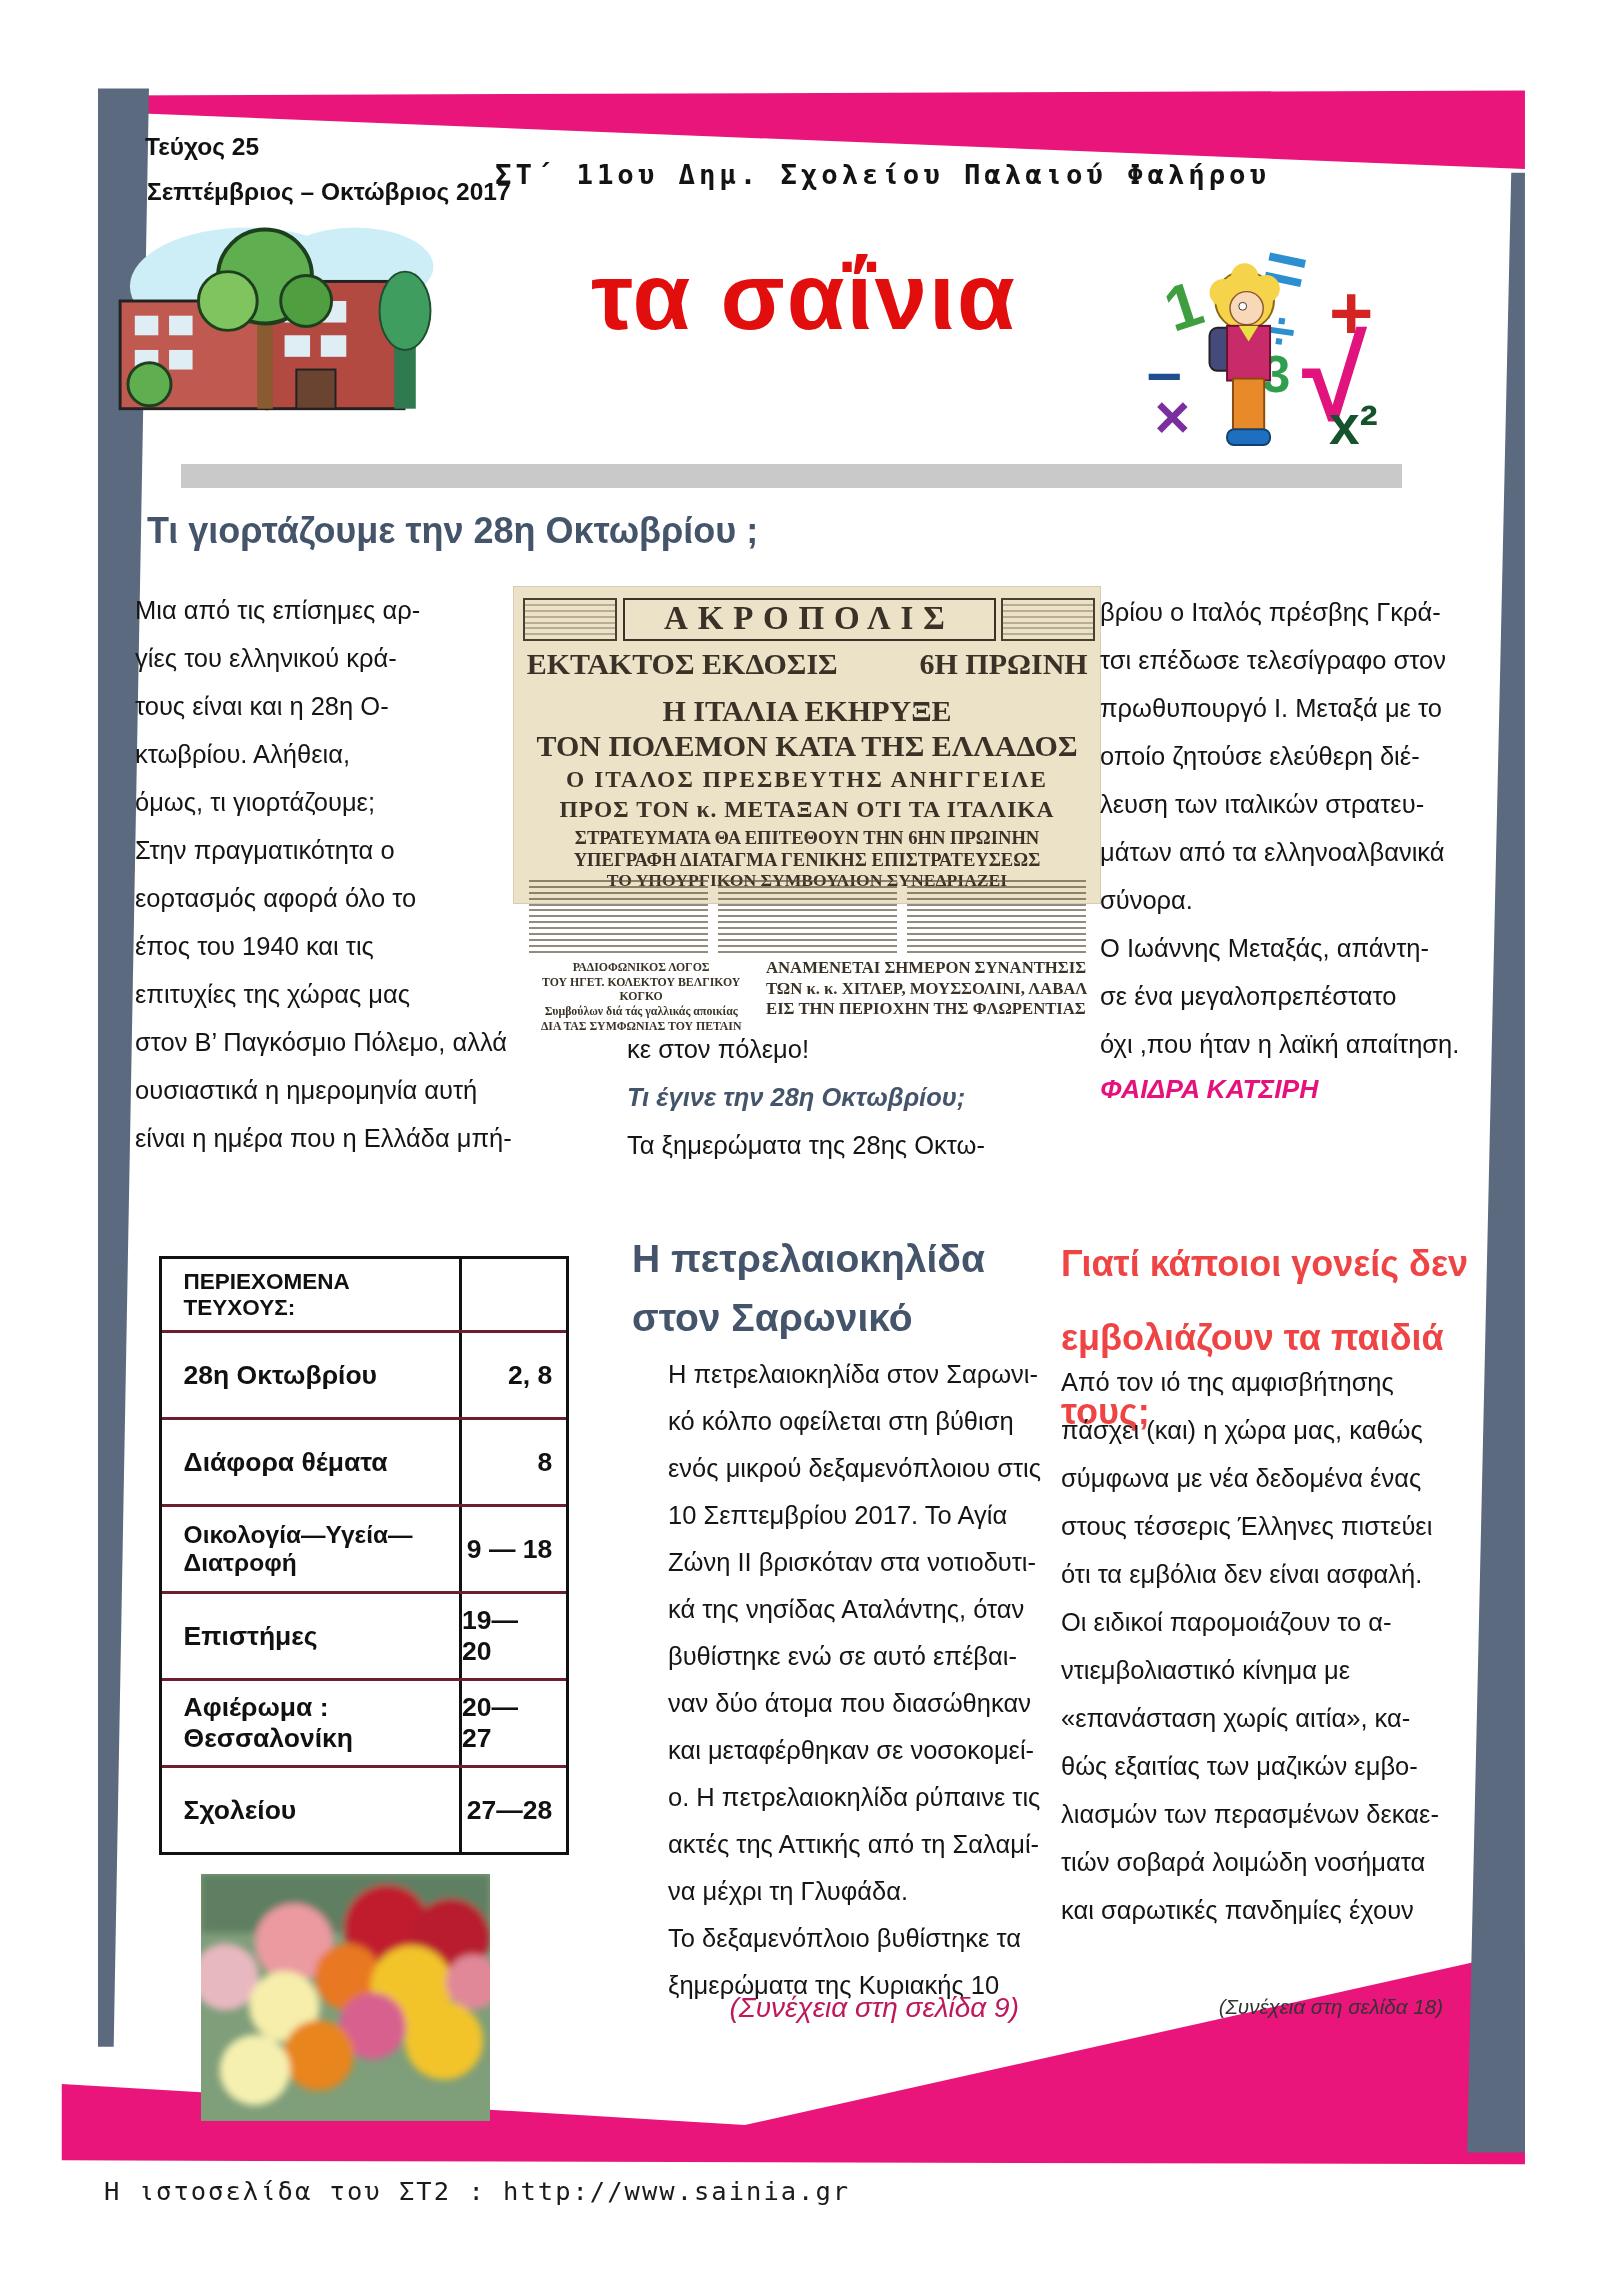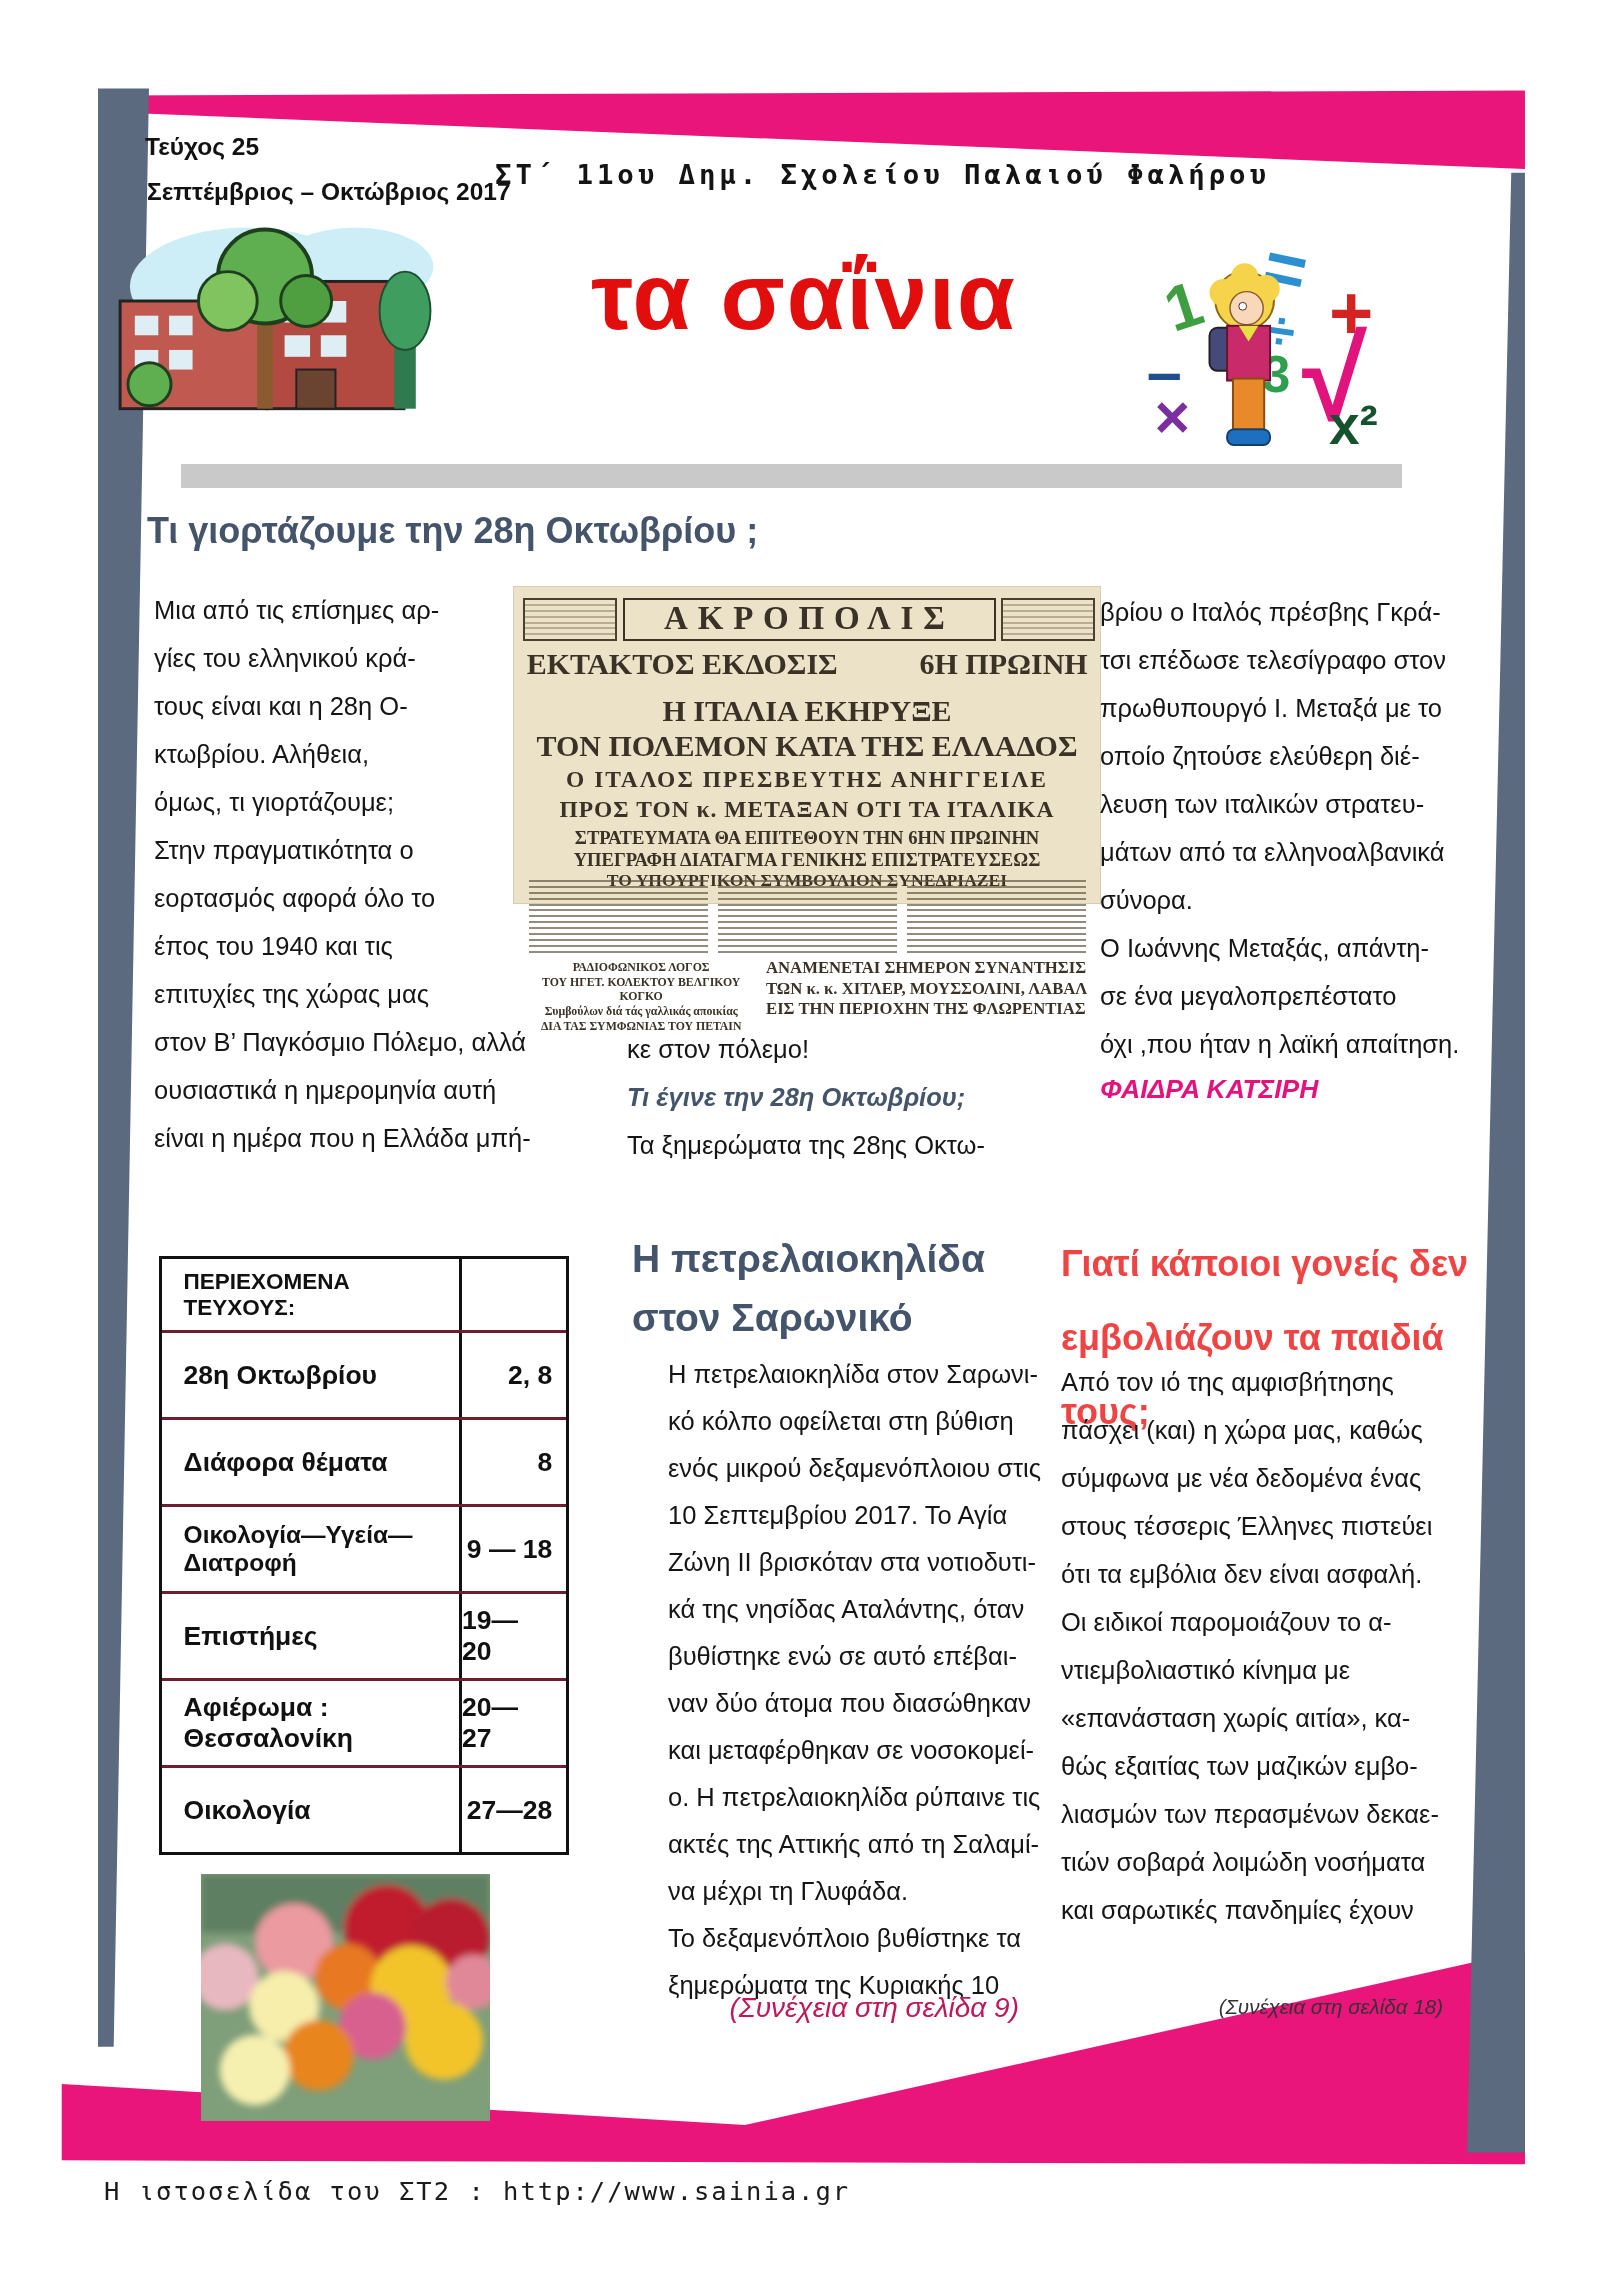--- a/index.html
+++ b/index.html
@@ -20,7 +20,7 @@
   
   .h1{left:147px;top:510px;font-size:36px;font-weight:bold;color:#44546a;}
   .body-txt{font-size:25.5px;line-height:48px;color:#151515;}
-  .col1{left:154px;top:586px;width:519px;}
+  .col1{left:135px;top:586px;width:519px;}
   .col2{left:627px;top:1025px;width:461px;}
   .col2 .sub{color:#44546a;font-weight:bold;font-style:italic;}
   .col3{left:1100px;top:588px;width:392px;}

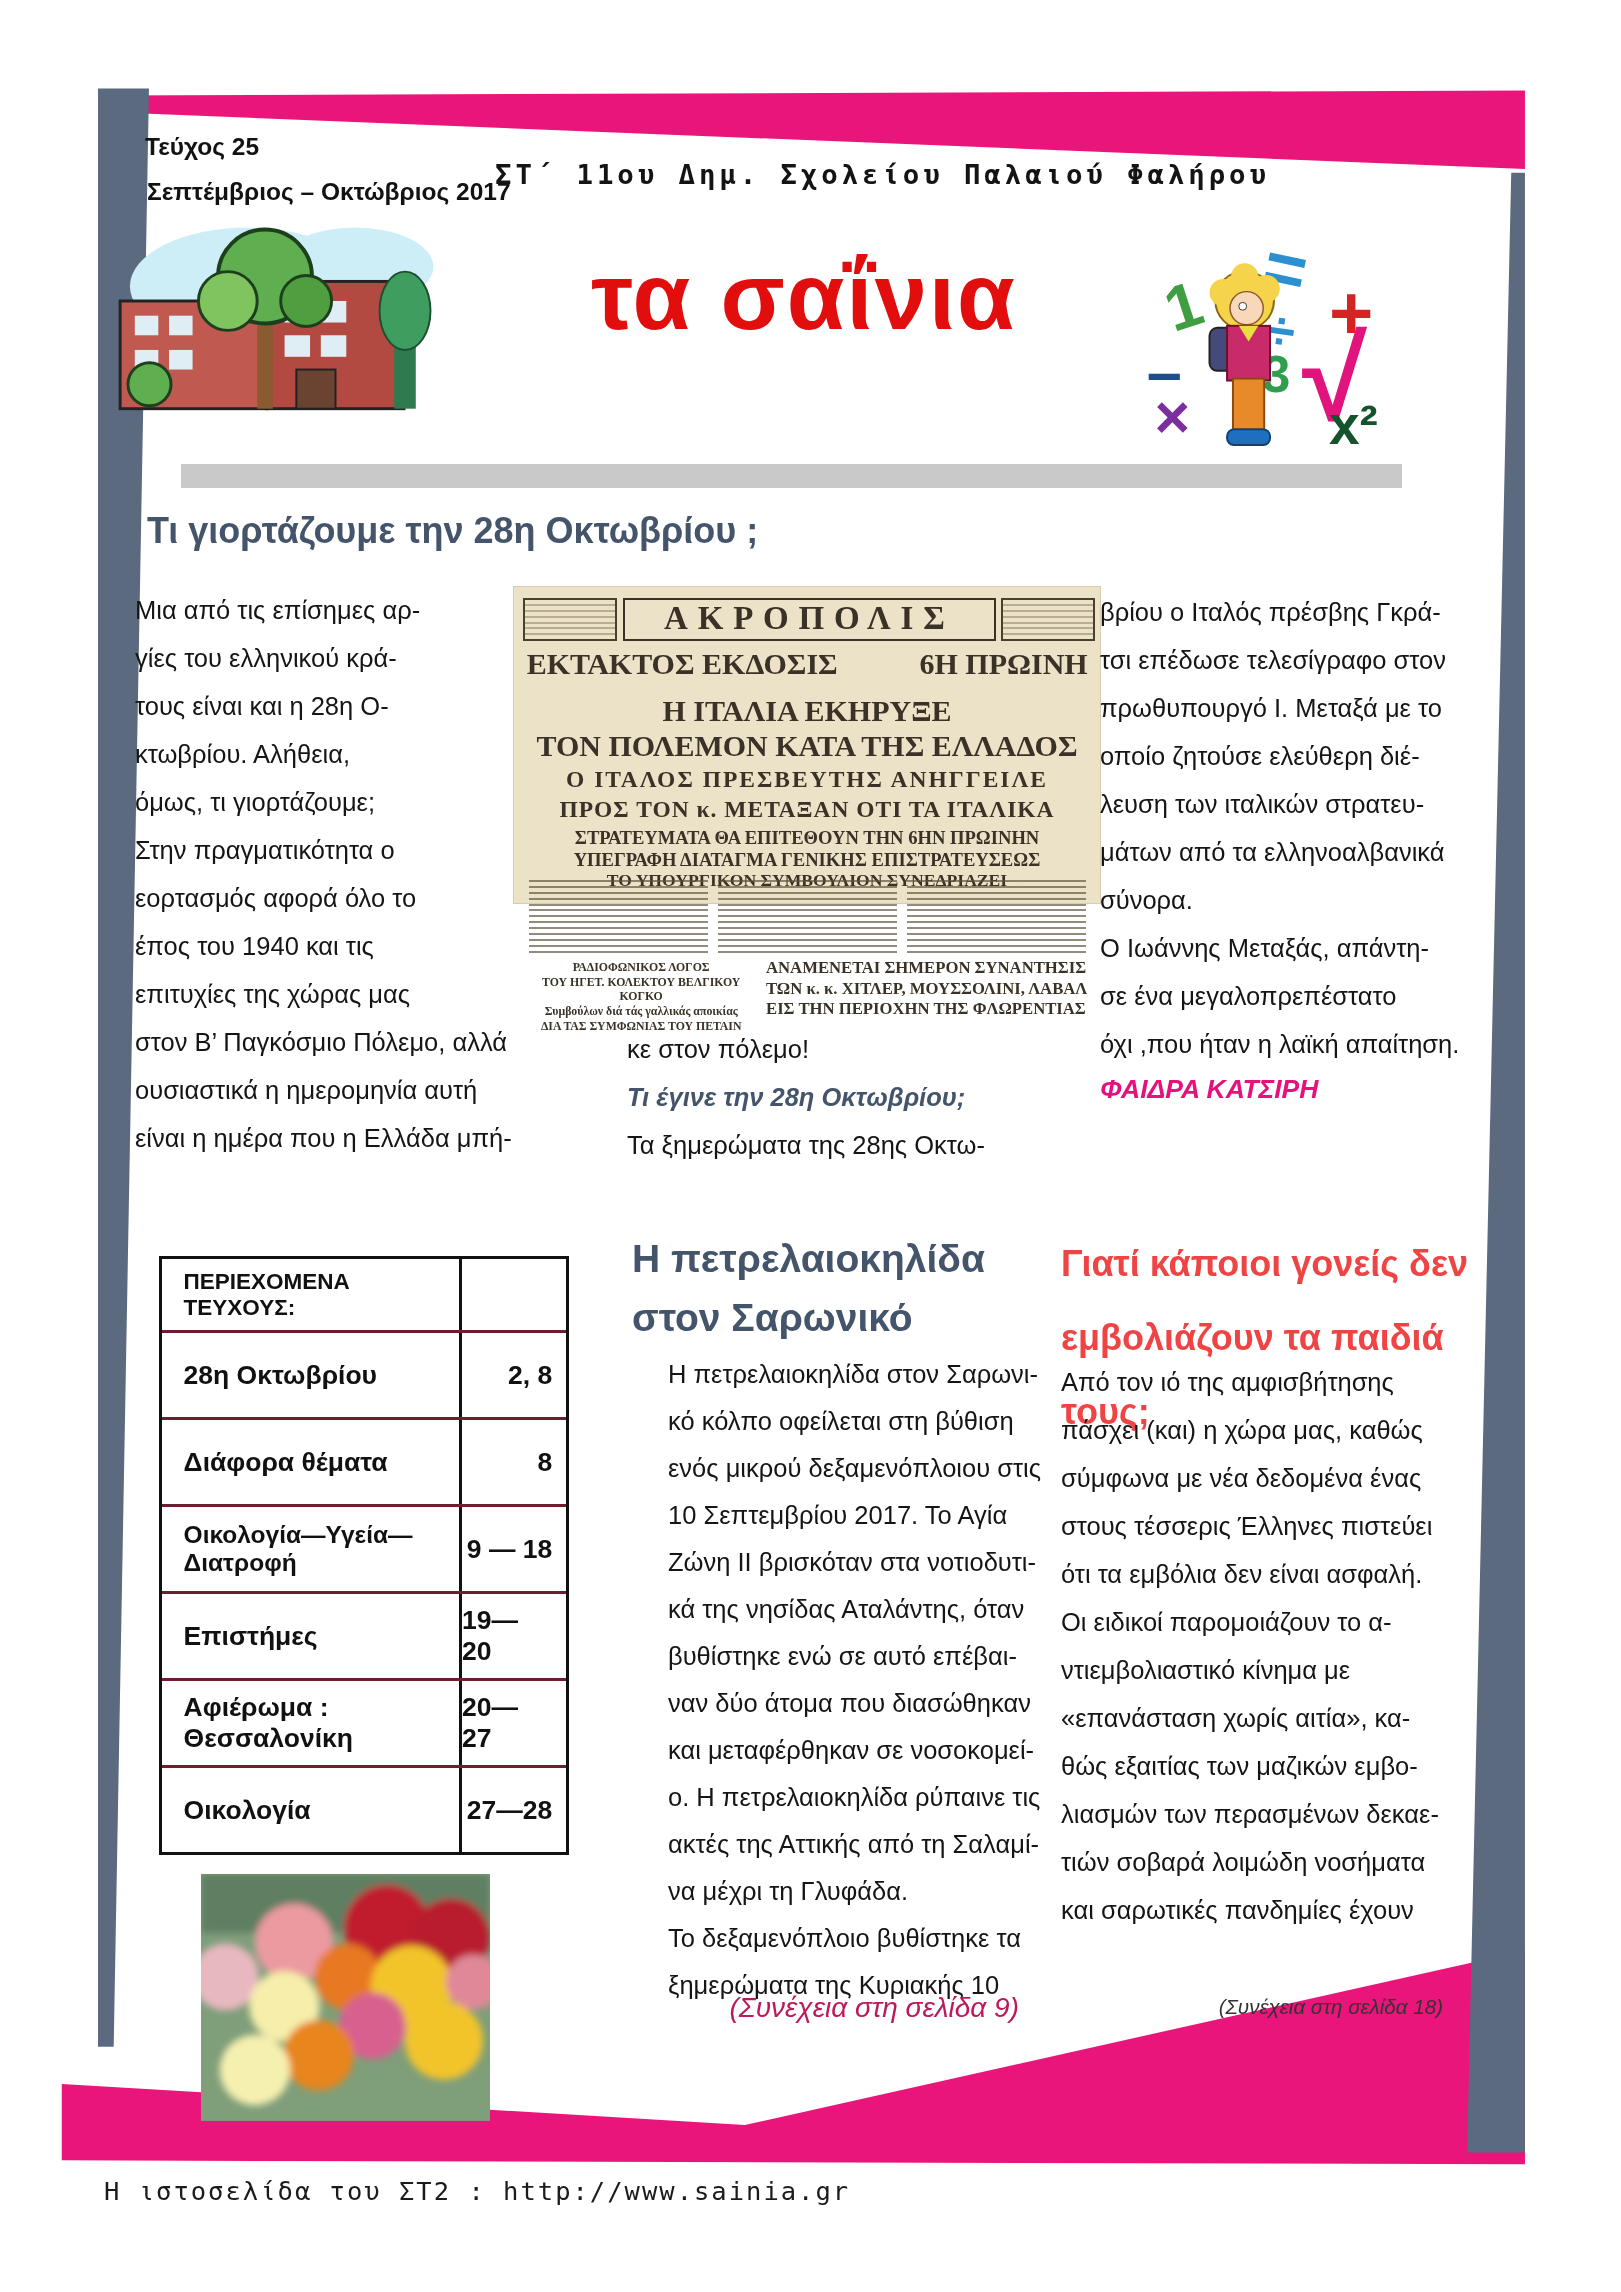--- a/index.html
+++ b/index.html
@@ -232,7 +232,7 @@
       <div class="toc-cell-r">20— 27</div>
     </div>
     <div class="toc-row toc-r">
-      <div class="toc-cell-l">Οικολογία</div>
+      <div class="toc-cell-l">Σχολείου</div>
       <div class="toc-cell-r">27—28</div>
     </div>
   </div>

